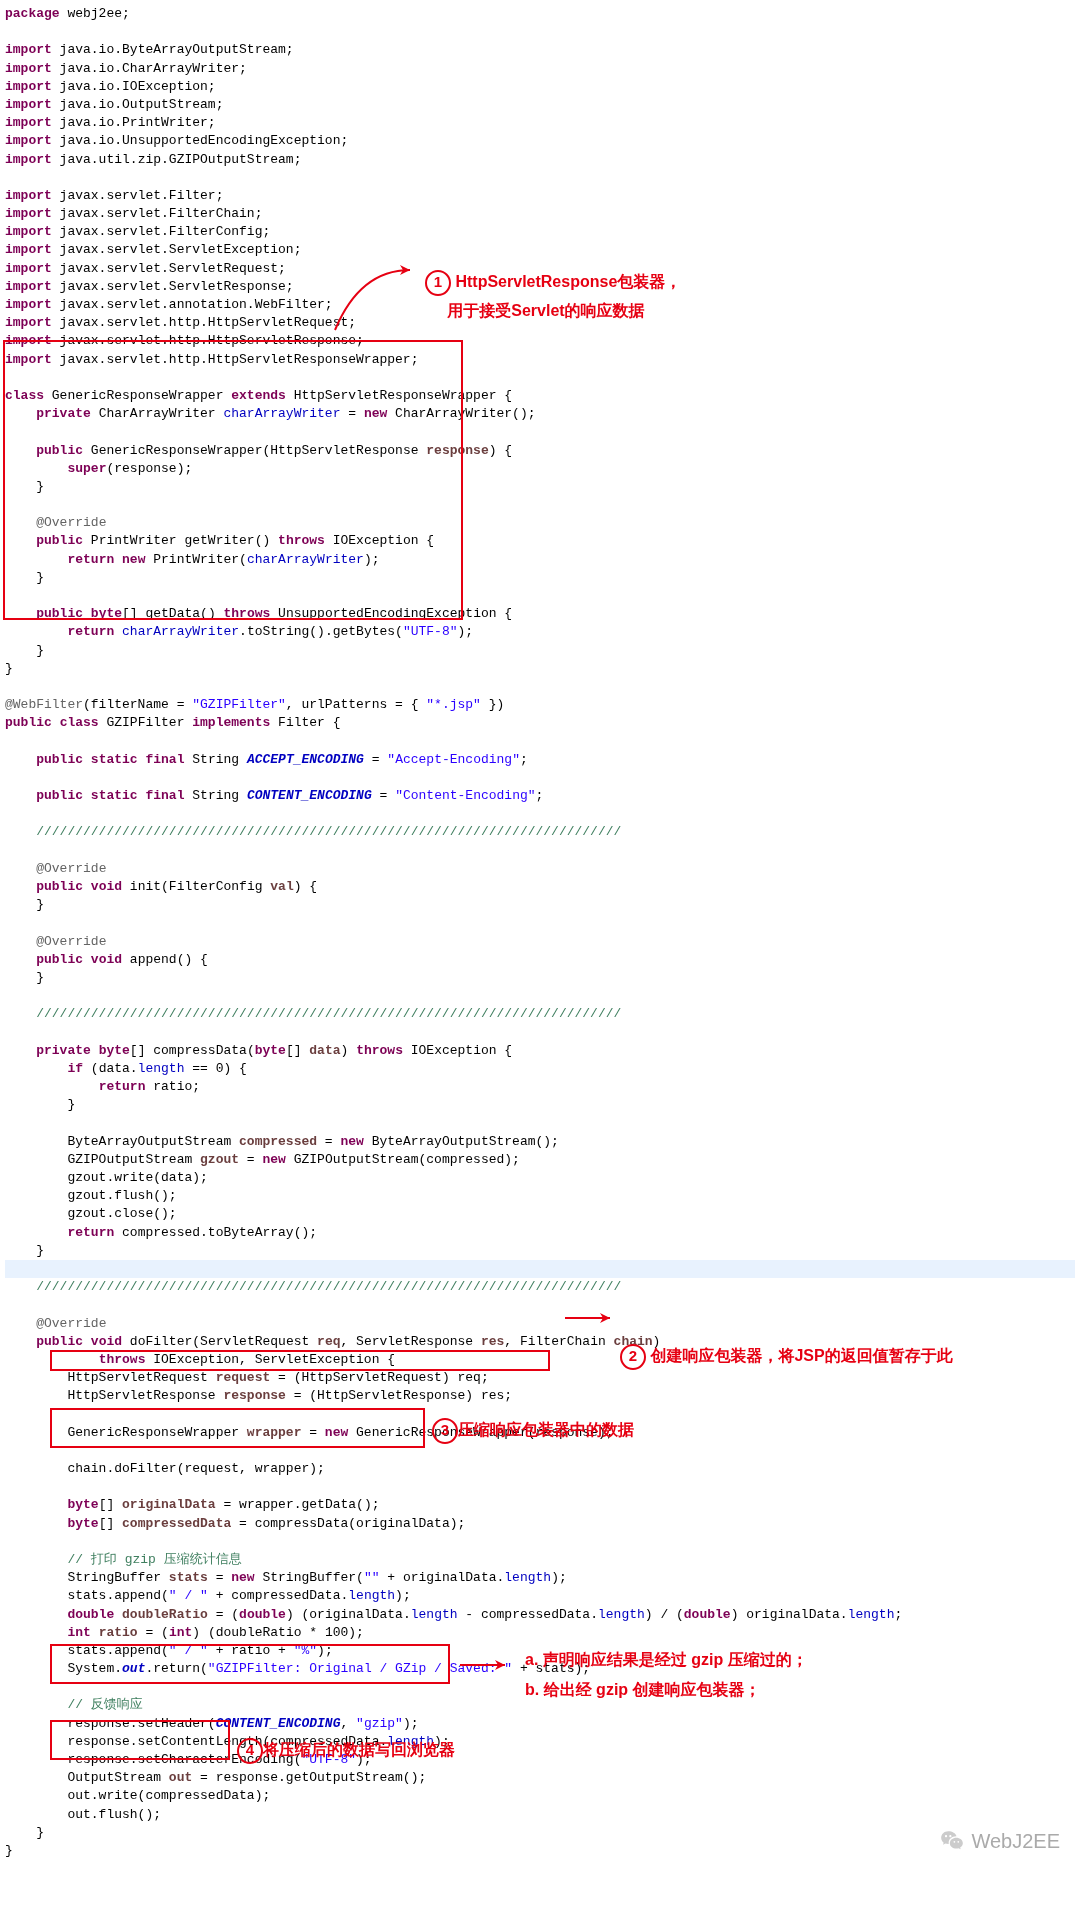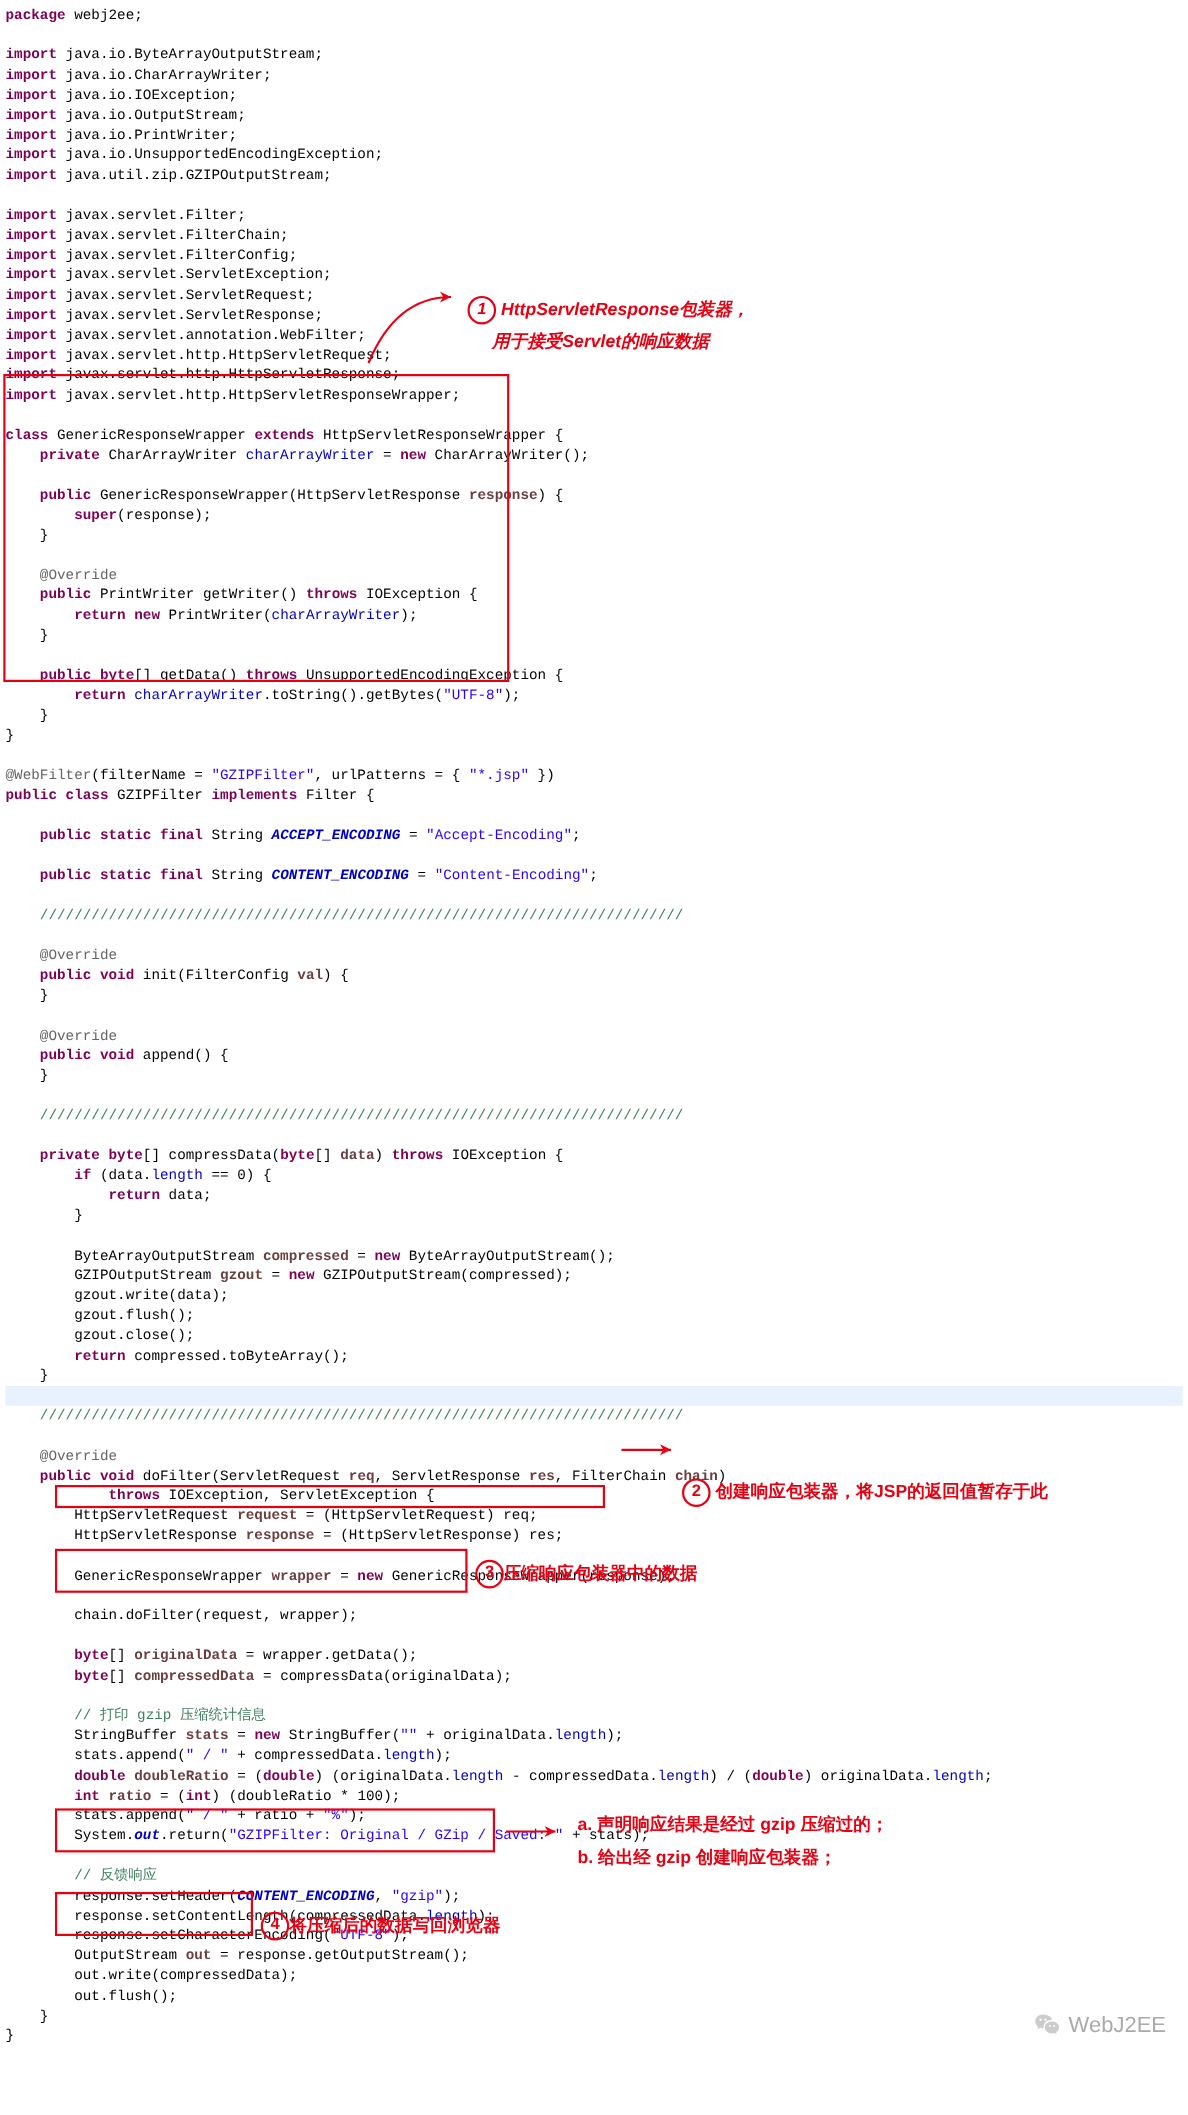--- a/index.html
+++ b/index.html
@@ -144,7 +144,7 @@
     <path d="M5,70 Q30,10 80,10" stroke="#e60012" stroke-width="2" fill="none"></path>
     <path d="M80,10 l-10,-5 l3,5 l-3,5 z" fill="#e60012"></path>
   </svg>
-<div class="annotation" style="left:425px; top:268px; line-height:1.8;font-style:italic;">
+<div class="annotation" style="left:425px; top:268px; line-height:1.8;">
   <span class="circle-num">1</span>&nbsp;<span>HttpServletResponse包装器，</span><br>
   &nbsp;&nbsp;&nbsp;&nbsp;&nbsp;<span>用于接受Servlet的响应数据</span>
 </div>

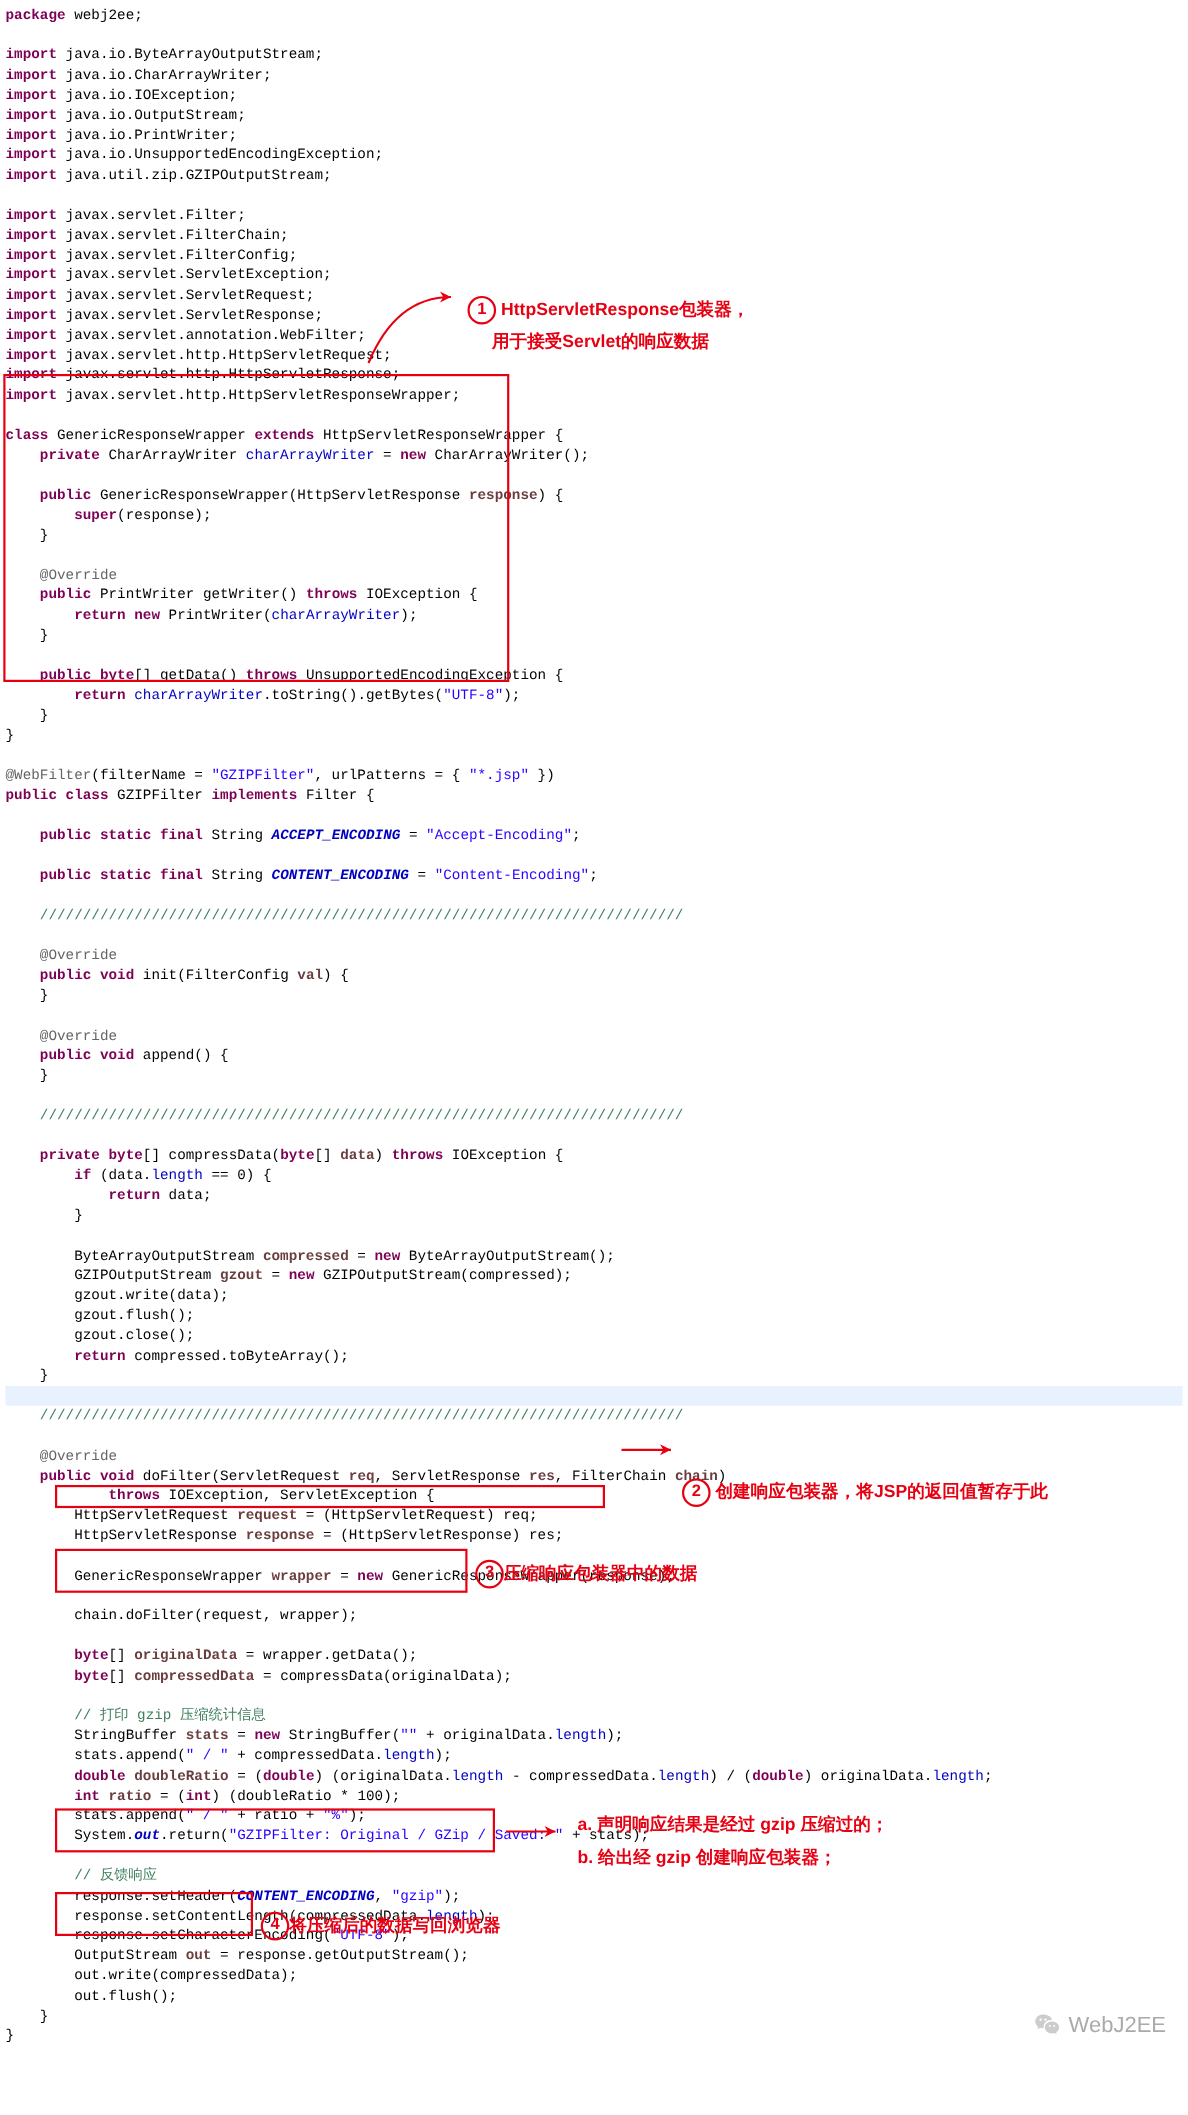--- a/index.html
+++ b/index.html
@@ -95,7 +95,7 @@
 
     <span class="kw">private</span> <span class="kw">byte</span><span>[] compressData(</span><span class="kw">byte</span><span>[] </span><span class="var">data</span><span>) </span><span class="kw">throws</span><span> IOException {</span>
         <span class="kw">if</span><span> (data.</span><span class="fld">length</span><span> == 0) {</span>
-            <span class="kw">return</span><span> data;</span>
+            <span class="kw">return</span><span> ratio;</span>
         }
 
 <span>        ByteArrayOutputStream </span><span class="var">compressed</span> = <span class="kw">new</span><span> ByteArrayOutputStream();</span>

